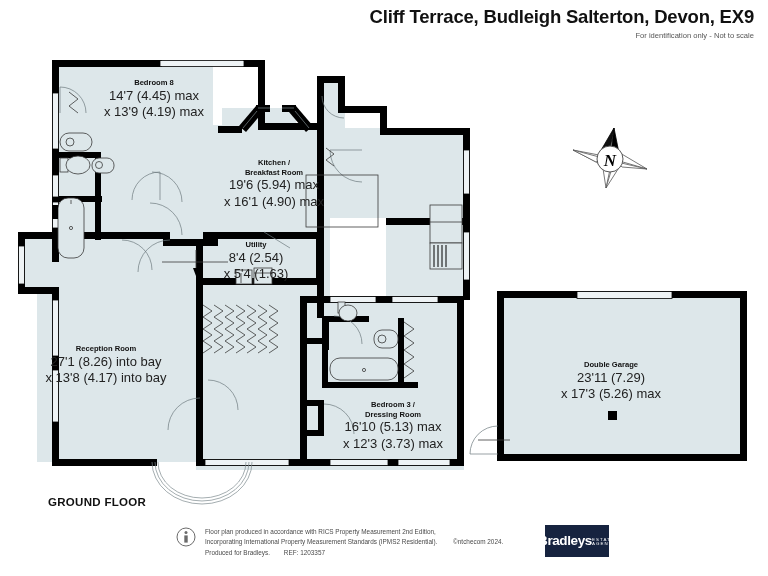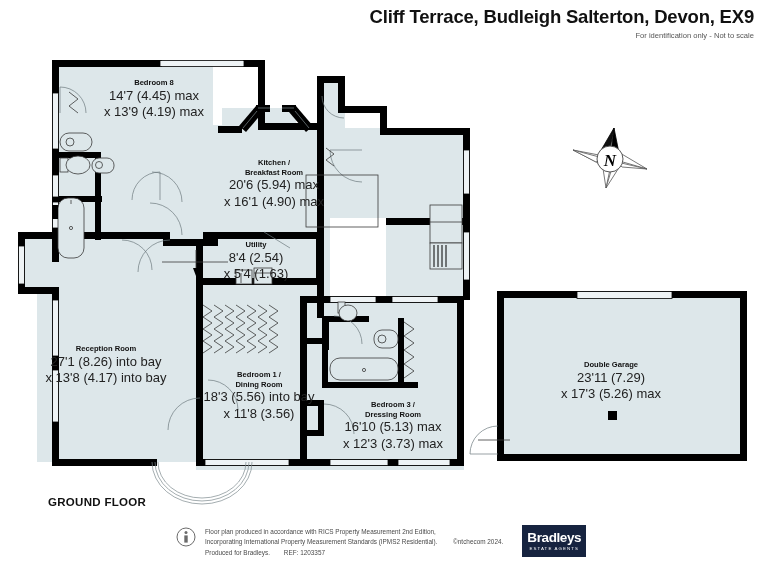--- a/index.html
+++ b/index.html
@@ -306,7 +306,7 @@
   <div class="room" style="left:215px;top:158px;width:118px;">
     <div class="nm">Kitchen /</div>
     <div class="nm">Breakfast Room</div>
-    <div class="dim">20'6 (5.94) max</div>
+    <div class="dim">19'6 (5.94) max</div>
     <div class="dim">x 16'1 (4.90) max</div>
   </div>
 

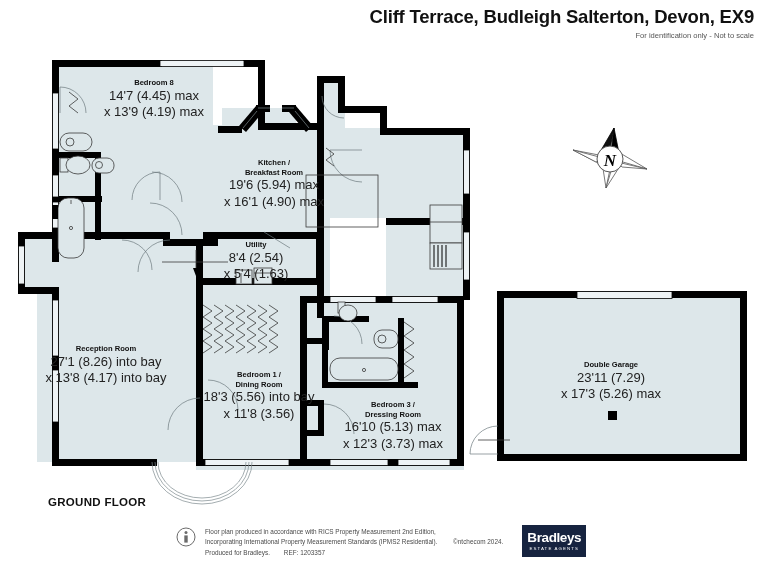--- a/index.html
+++ b/index.html
@@ -322,12 +322,6 @@
     <div class="dim">x 13'8 (4.17) into bay</div>
   </div>
 
-  <div class="room" style="left:200px;top:370px;width:118px;">
-    <div class="nm">Bedroom 1 /</div>
-    <div class="nm">Dining Room</div>
-    <div class="dim">18'3 (5.56) into bay</div>
-    <div class="dim">x 11'8 (3.56)</div>
-  </div>
 
   <div class="room" style="left:338px;top:400px;width:110px;">
     <div class="nm">Bedroom 3 /</div>

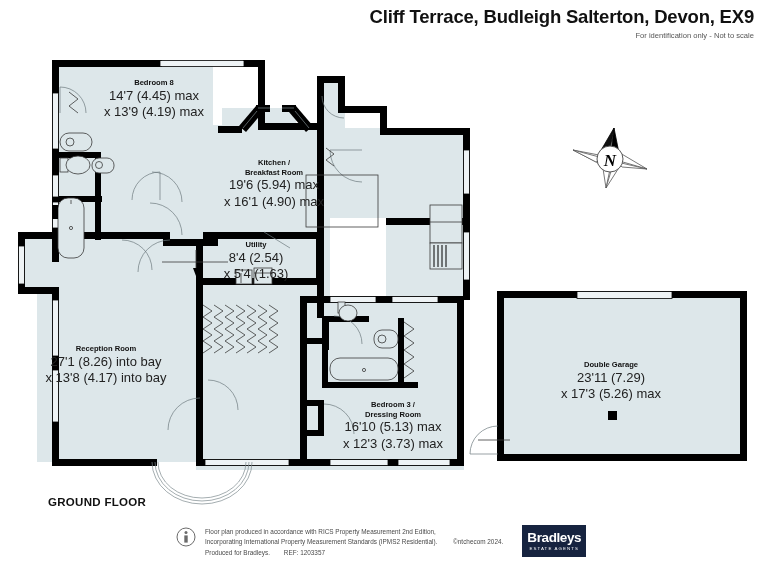--- a/index.html
+++ b/index.html
@@ -41,9 +41,9 @@
   .legal .copy{margin-left:14px;}
   .legal .ref{margin-left:12px;}
   .brand{
-    margin-left:19px;margin-top:1px;
+    margin-left:42px;margin-top:1px;
     width:64px;height:32px;background:#16233f;
-    display:flex;flex-direction:column;align-items:center;justify-content:center;
+    display:flex;align-items:center;justify-content:center;
     color:#fff;
   }
   .brand-name{font-size:13.5px;font-weight:bold;letter-spacing:-0.4px;line-height:1;}

